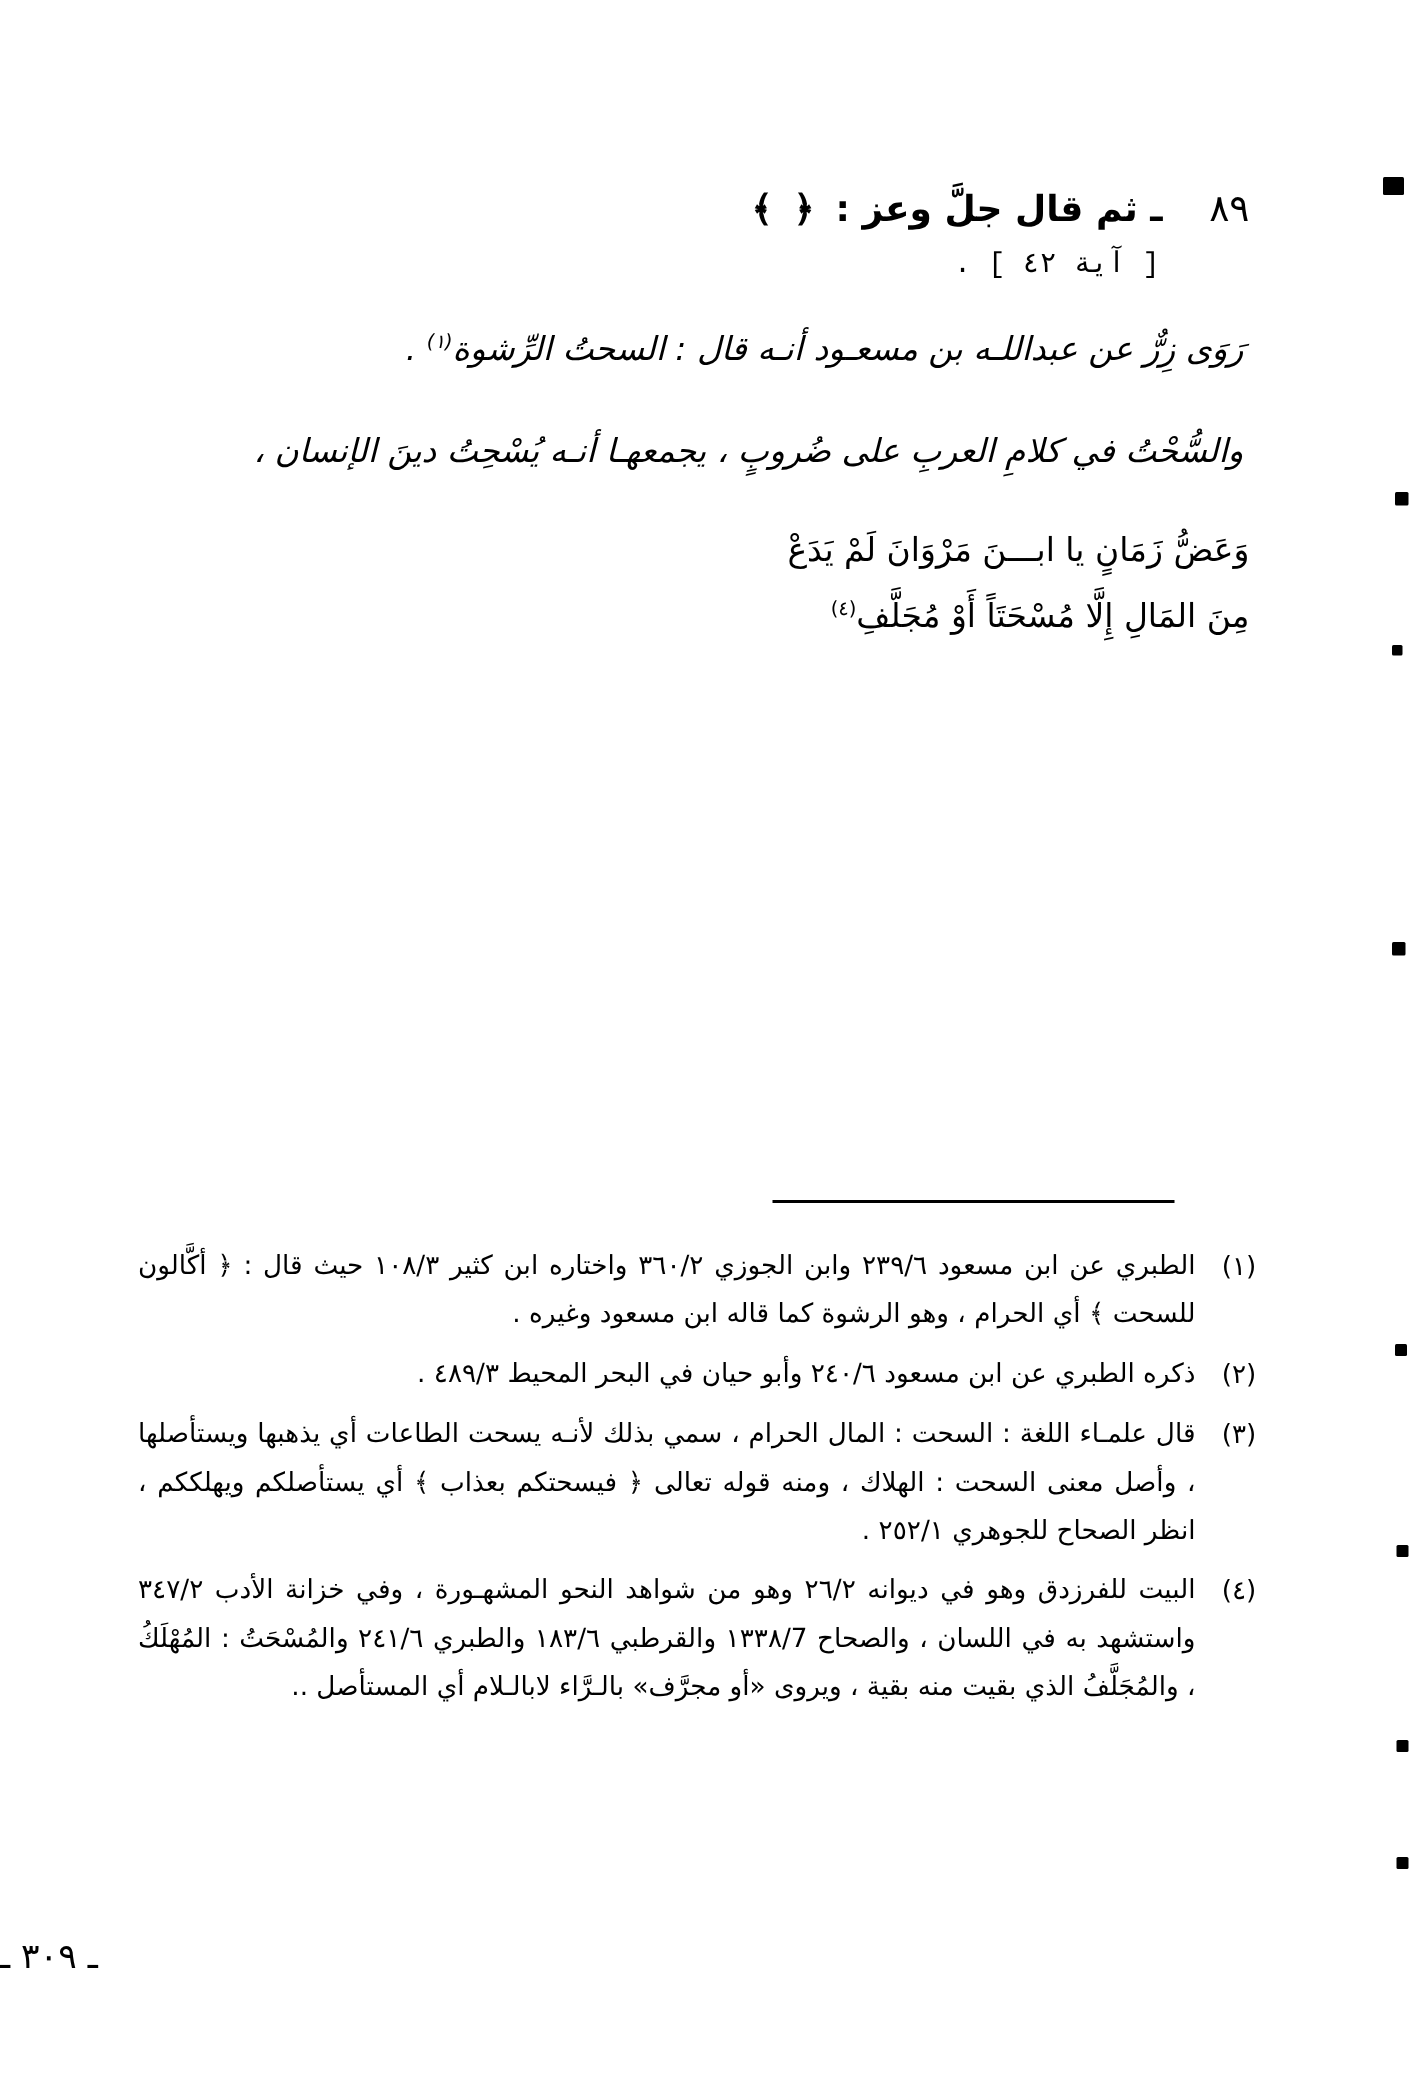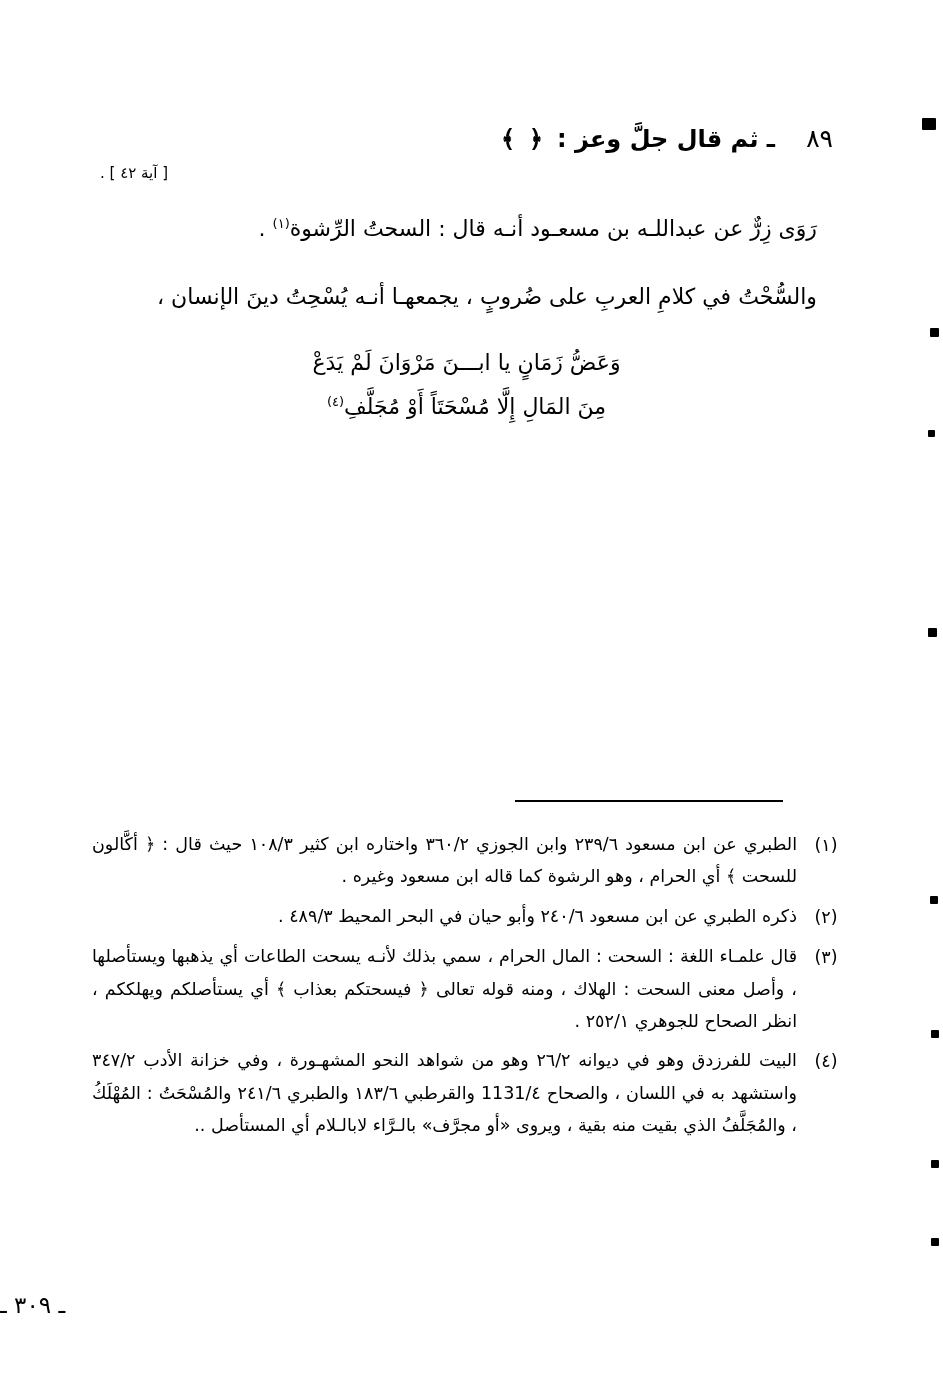--- a/index.html
+++ b/index.html
@@ -59,10 +59,11 @@
     font-weight: bold;
   }
   .ayah-ref {
-    text-align: left;
-    font-size: 15px;
+    text-align: right;
+    font-size: 19px;
     margin: 6px 60px 0 0;
     direction: rtl;
+    font-family: Liberation Mono, monospace;
   }
 
   p.body {

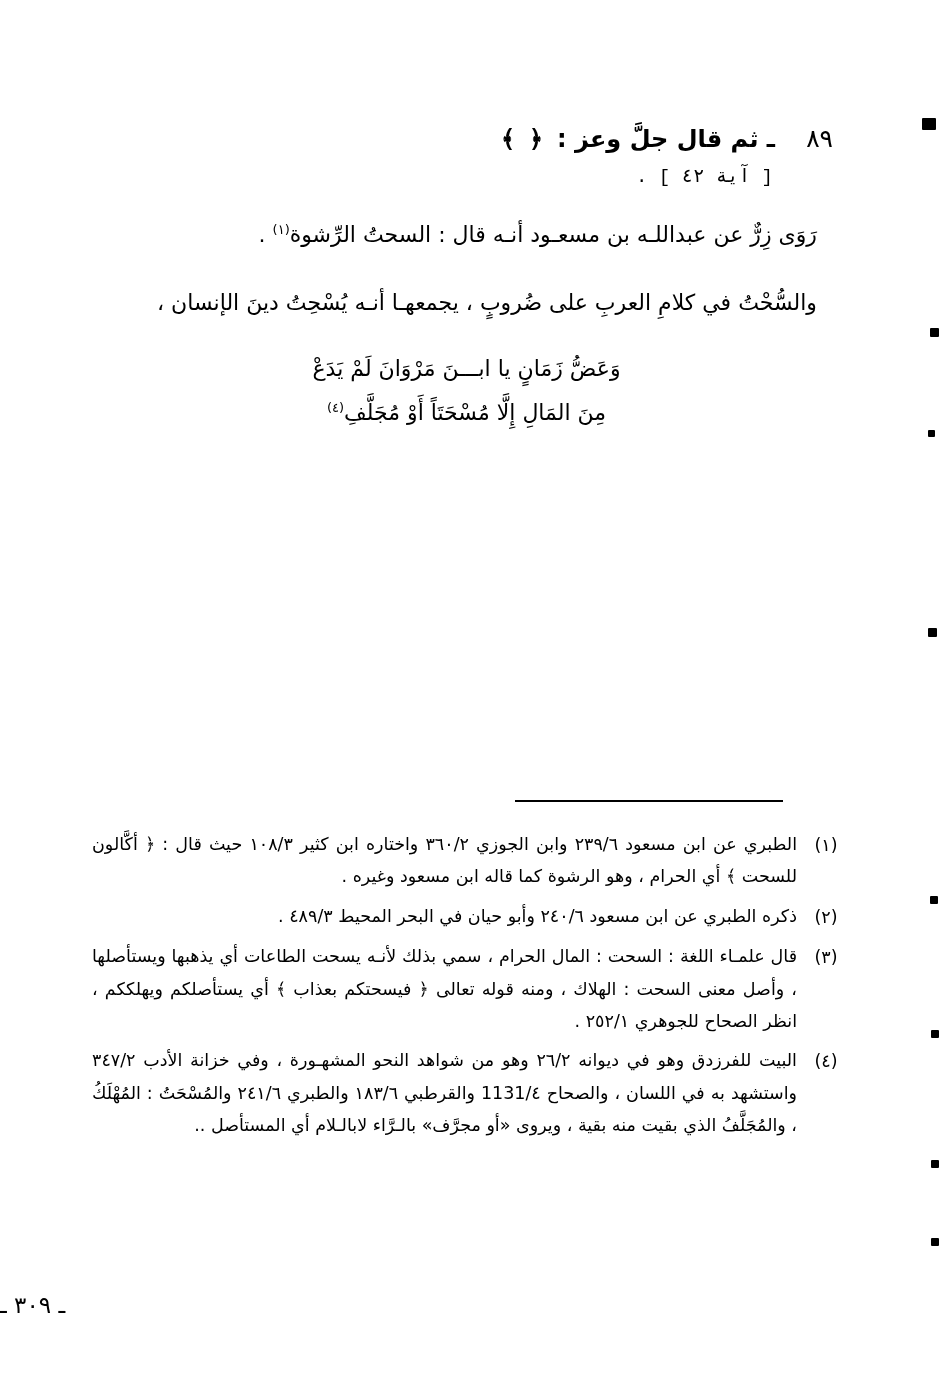--- a/index.html
+++ b/index.html
@@ -69,10 +69,11 @@
   p.body {
     font-size: 22px;
     line-height: 1.95;
-    margin: 26px 16px 0 0;
+    margin: 26px 4px 0 0;
     text-align: justify;
     text-align-last: right;
     letter-spacing: 0.2px;
+    font-style: italic;
   }
   .lead {
     font-weight: bold;

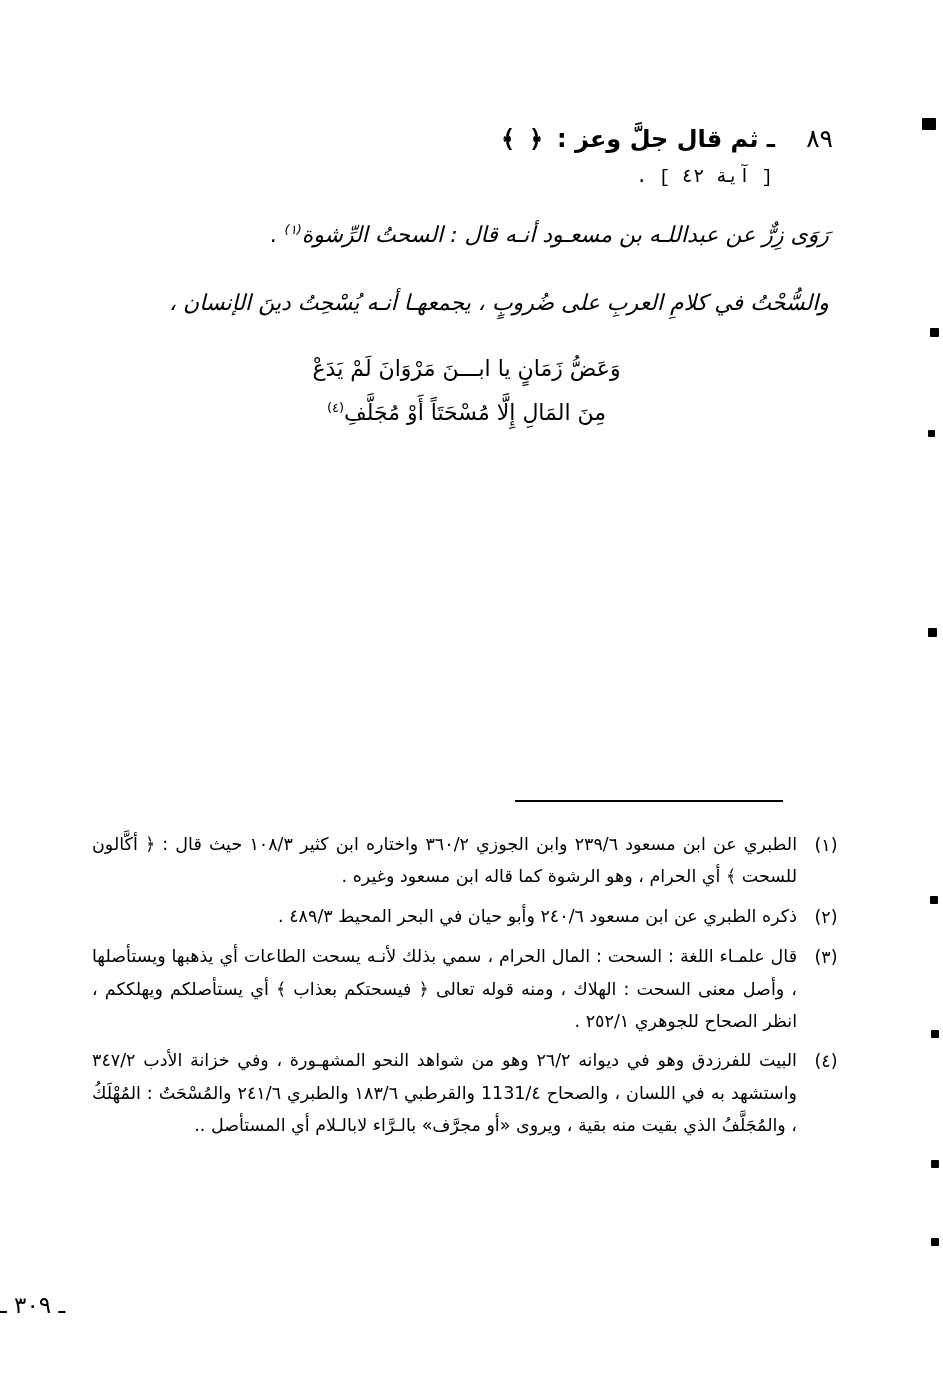--- a/index.html
+++ b/index.html
@@ -86,7 +86,6 @@
     margin: 22px 0 0 0;
     font-size: 22px;
     line-height: 2.0;
-    text-align: center;
   }
   .verse div {
     white-space: nowrap;

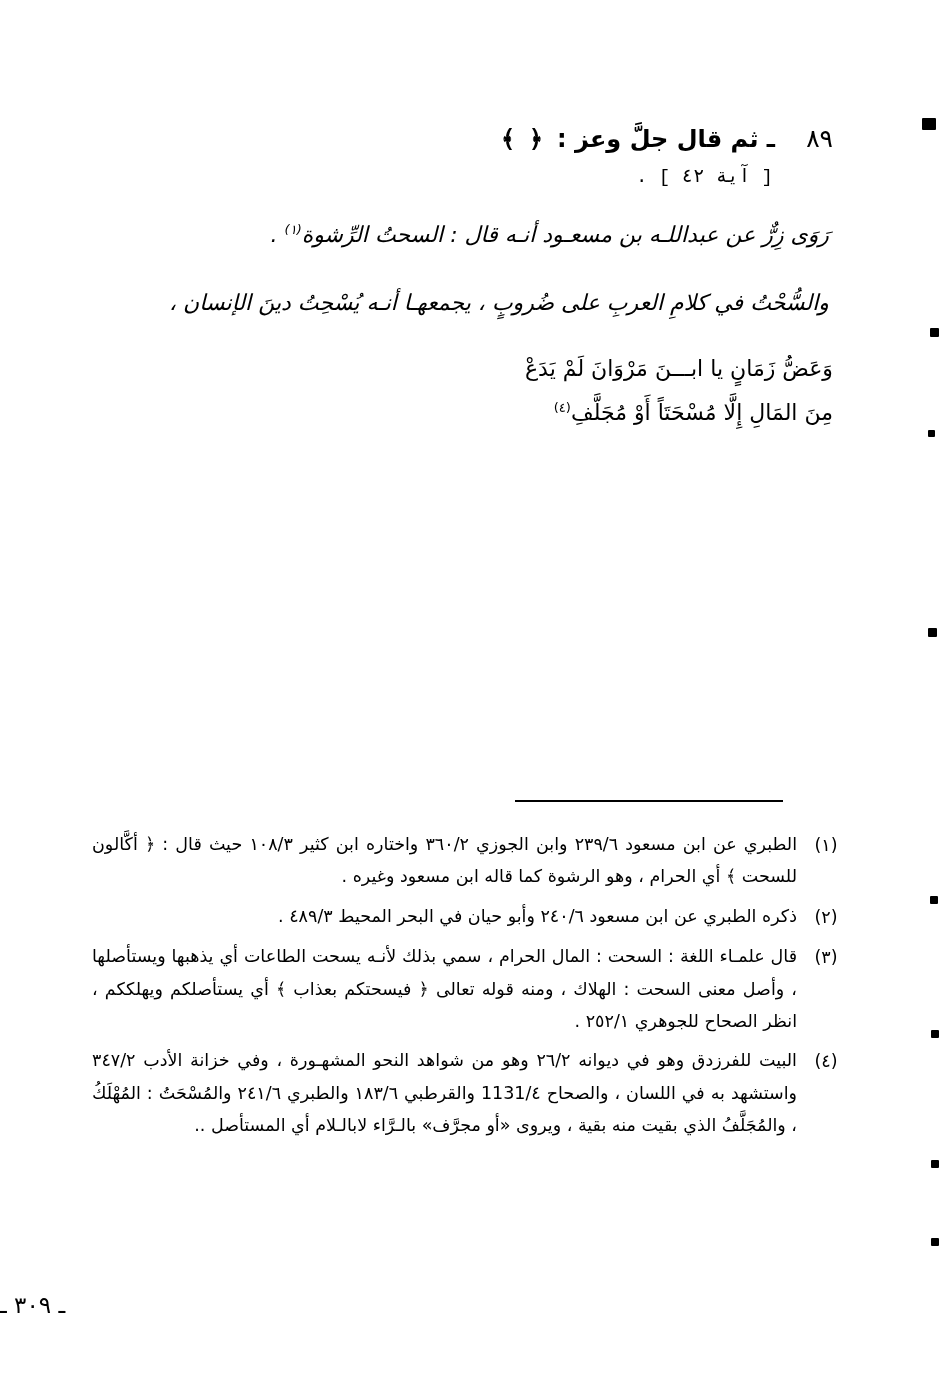--- a/index.html
+++ b/index.html
@@ -204,7 +204,7 @@
 
     <div class="note">
       <div class="note-num">(٤)</div>
-      <div class="note-text">البيت للفرزدق وهو في ديوانه ٢٦/٢ وهو من شواهد النحو المشهـورة ، وفي خزانة الأدب ٣٤٧/٢ واستشهد به في اللسان ، والصحاح 1131/٤ والقرطبي ١٨٣/٦ والطبري ٢٤١/٦ والمُسْحَتُ : المُهْلَكُ ، والمُجَلَّفُ الذي بقيت منه بقية ، ويروى «أو مجرَّف» بالـرَّاء لابالـلام أي المستأصل ..</div>
+      <div class="note-text">البيت للفرزدق وهو في ديوانه ٢٦/٢ وهو من شواهد النحو المشهـورة ، وفي خزانة الأدب ٣٤٧/٢ واستشهد به في اللسان ، والصحاح ١٣٣٨/7 والقرطبي ١٨٣/٦ والطبري ٢٤١/٦ والمُسْحَتُ : المُهْلَكُ ، والمُجَلَّفُ الذي بقيت منه بقية ، ويروى «أو مجرَّف» بالـرَّاء لابالـلام أي المستأصل ..</div>
     </div>
 
   </div>

